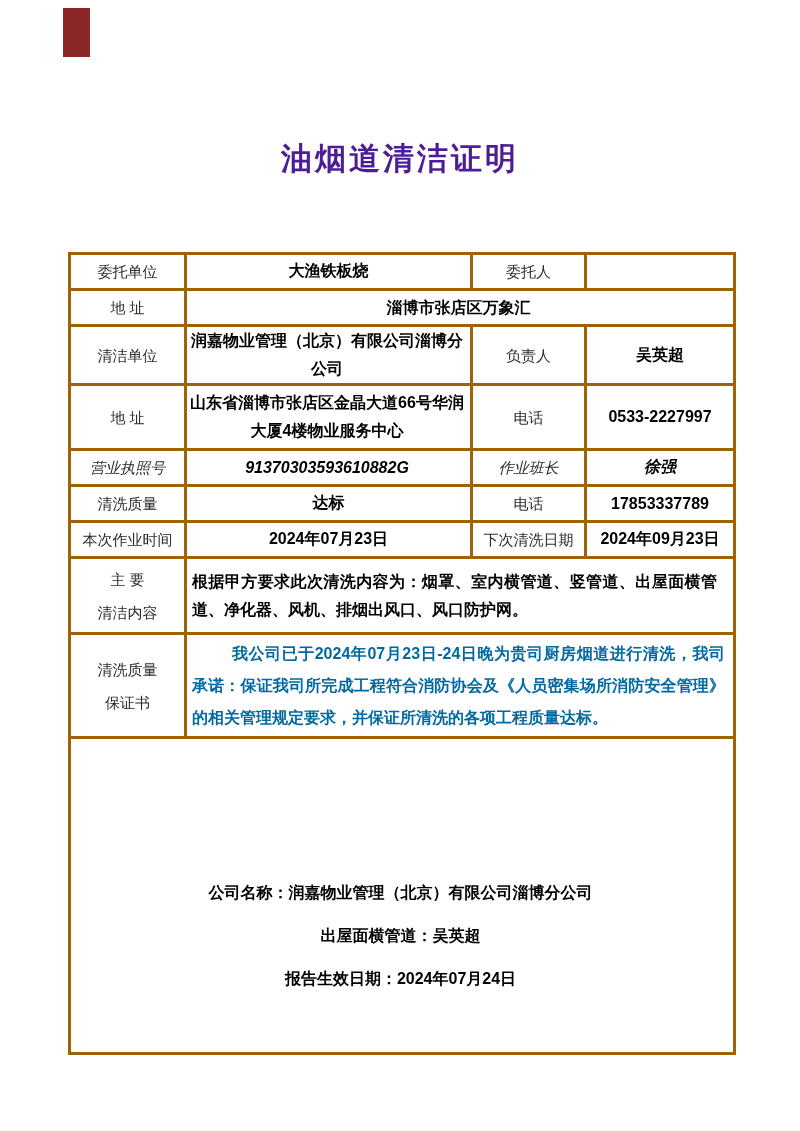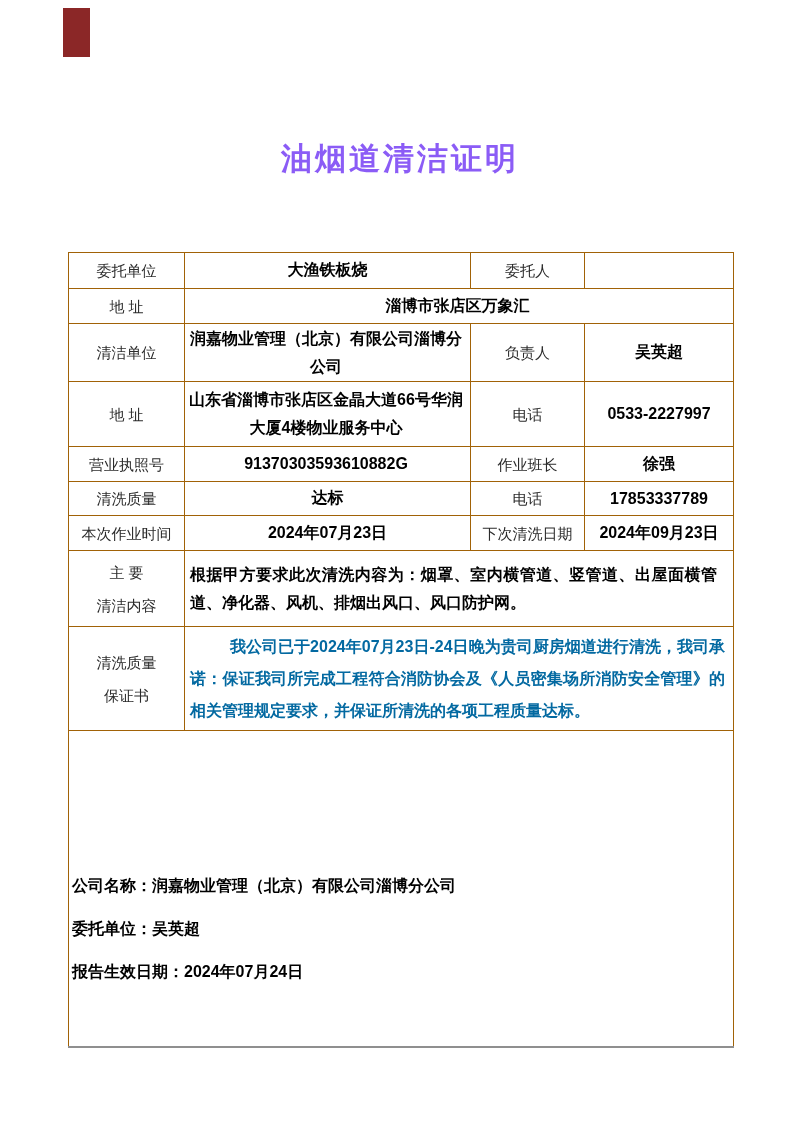--- a/index.html
+++ b/index.html
@@ -17,7 +17,7 @@
   .doc-title {
     position: absolute; top: 140px; left: 0; width: 100%;
     text-align: center; font-size: 31px; font-weight: bold;
-    letter-spacing: 3px; color: #8b5cf6; line-height: 38px;
+    letter-spacing: 3px; color: #4c1d95; line-height: 38px;
   }
   table.cert {
     position: absolute; left: 68px; top: 252px;

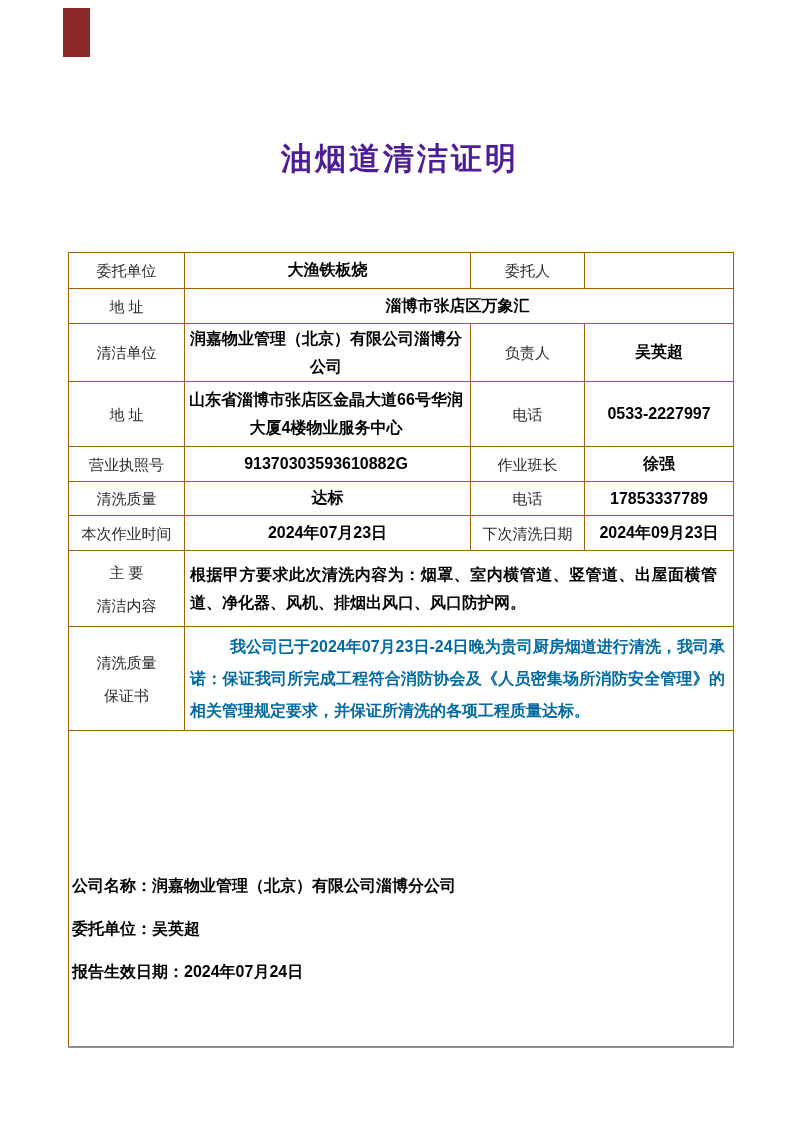--- a/index.html
+++ b/index.html
@@ -27,7 +27,7 @@
     border-bottom: 2px solid #8f8f8f;
   }
   table.cert td {
-    border: 1px solid #a16207;
+    border: 3px solid #a16207;
     vertical-align: middle;
     overflow: hidden;
   }

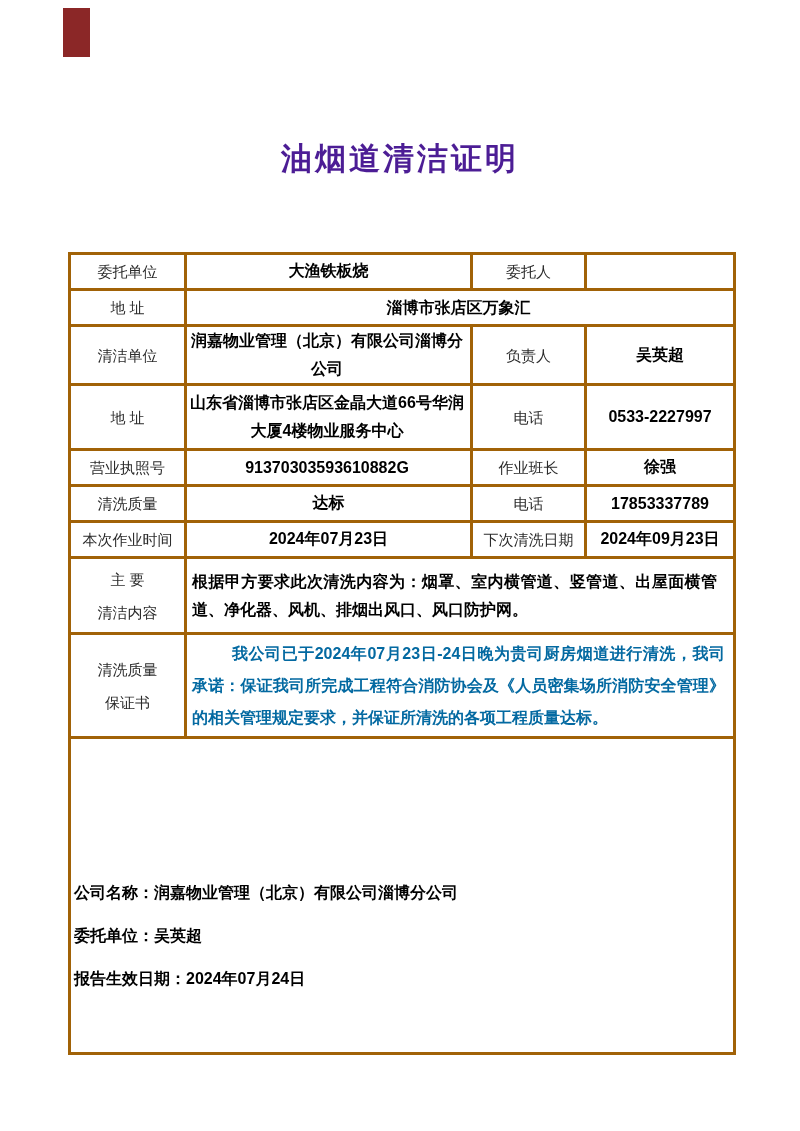--- a/index.html
+++ b/index.html
@@ -94,7 +94,7 @@
           <td class="lbl">电话</td>
           <td class="val">0533-2227997</td>
         </tr>
-        <tr style="height: 35px;">
+        <tr style="height: 35px; font-style: italic;">
           <td class="lbl">营业执照号</td>
           <td class="val-left">91370303593610882G</td>
           <td class="lbl">作业班长</td>

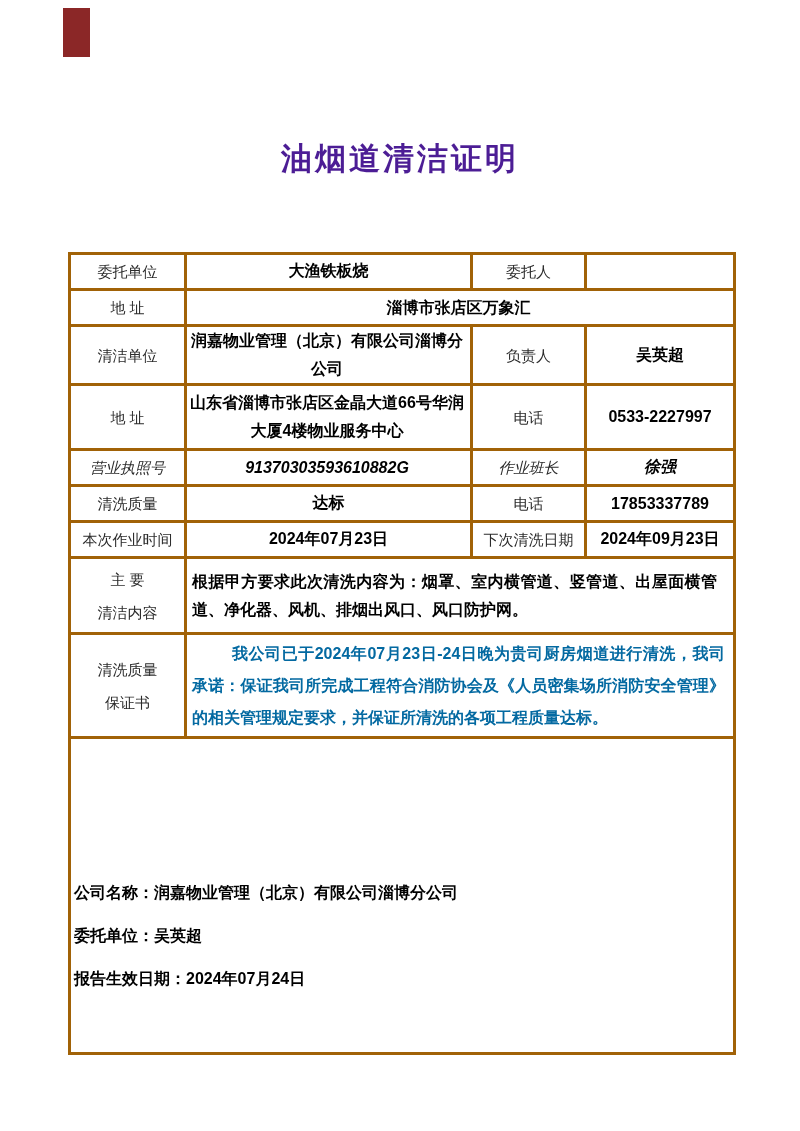--- a/index.html
+++ b/index.html
@@ -122,7 +122,7 @@
 保证书</td>
           <td class="para" colspan="3">我公司已于2024年07月23日-24日晚为贵司厨房烟道进行清洗，我司承诺：保证我司所完成工程符合消防协会及《人员密集场所消防安全管理》的相关管理规定要求，并保证所清洗的各项工程质量达标。</td>
         </tr>
-        <tr style="height: 316px;">
+        <tr style="height: 316px; text-align: center;">
           <td class="footer-cell" colspan="4">
             <p>公司名称：润嘉物业管理（北京）有限公司淄博分公司</p>
             <p>委托单位：吴英超</p>

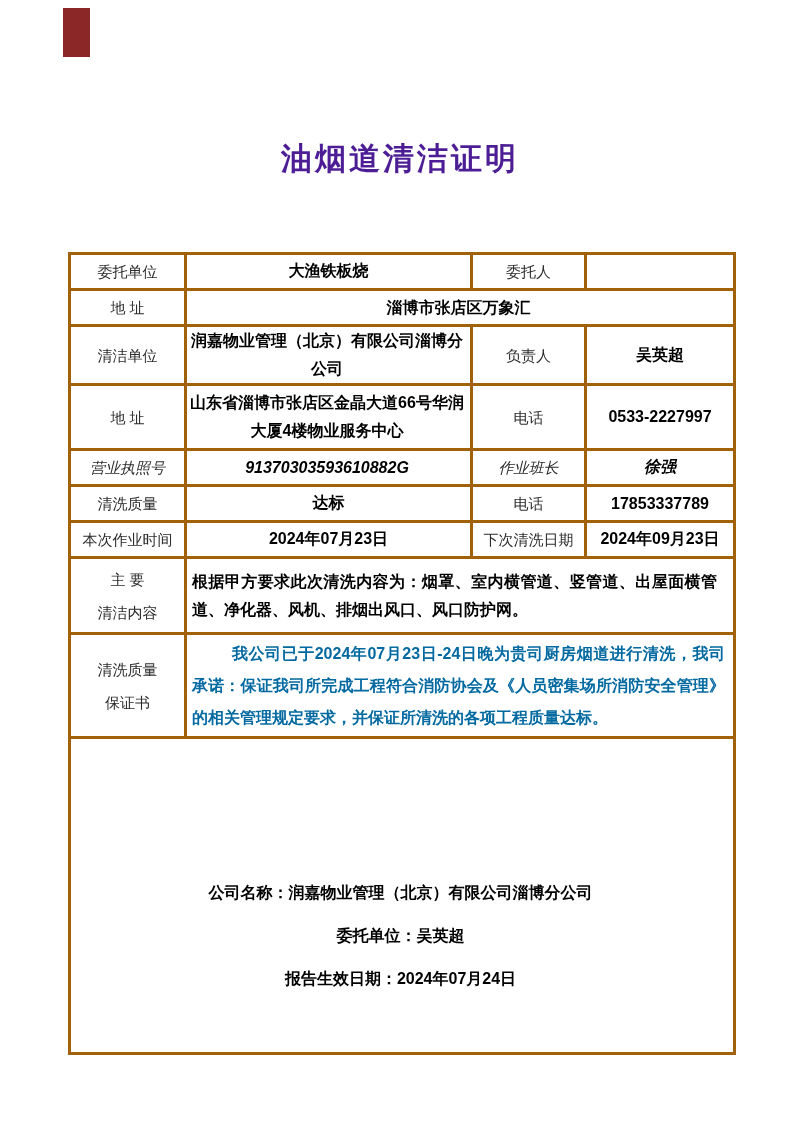--- a/index.html
+++ b/index.html
@@ -125,7 +125,7 @@
         <tr style="height: 316px; text-align: center;">
           <td class="footer-cell" colspan="4">
             <p>公司名称：润嘉物业管理（北京）有限公司淄博分公司</p>
-            <p>委托单位：吴英超</p>
+            <p>出屋面横管道：吴英超</p>
             <p>报告生效日期：2024年07月24日</p>
           </td>
         </tr>

